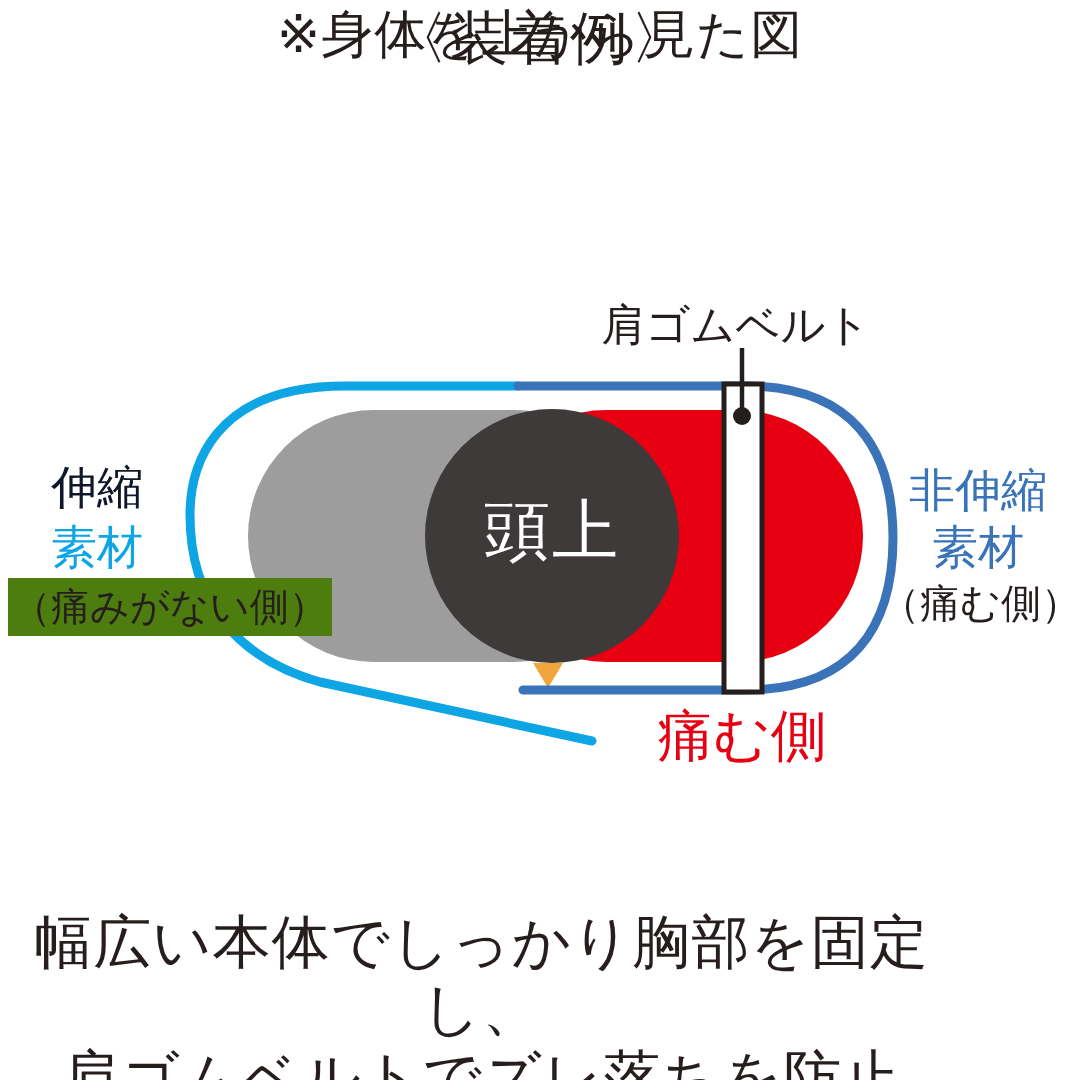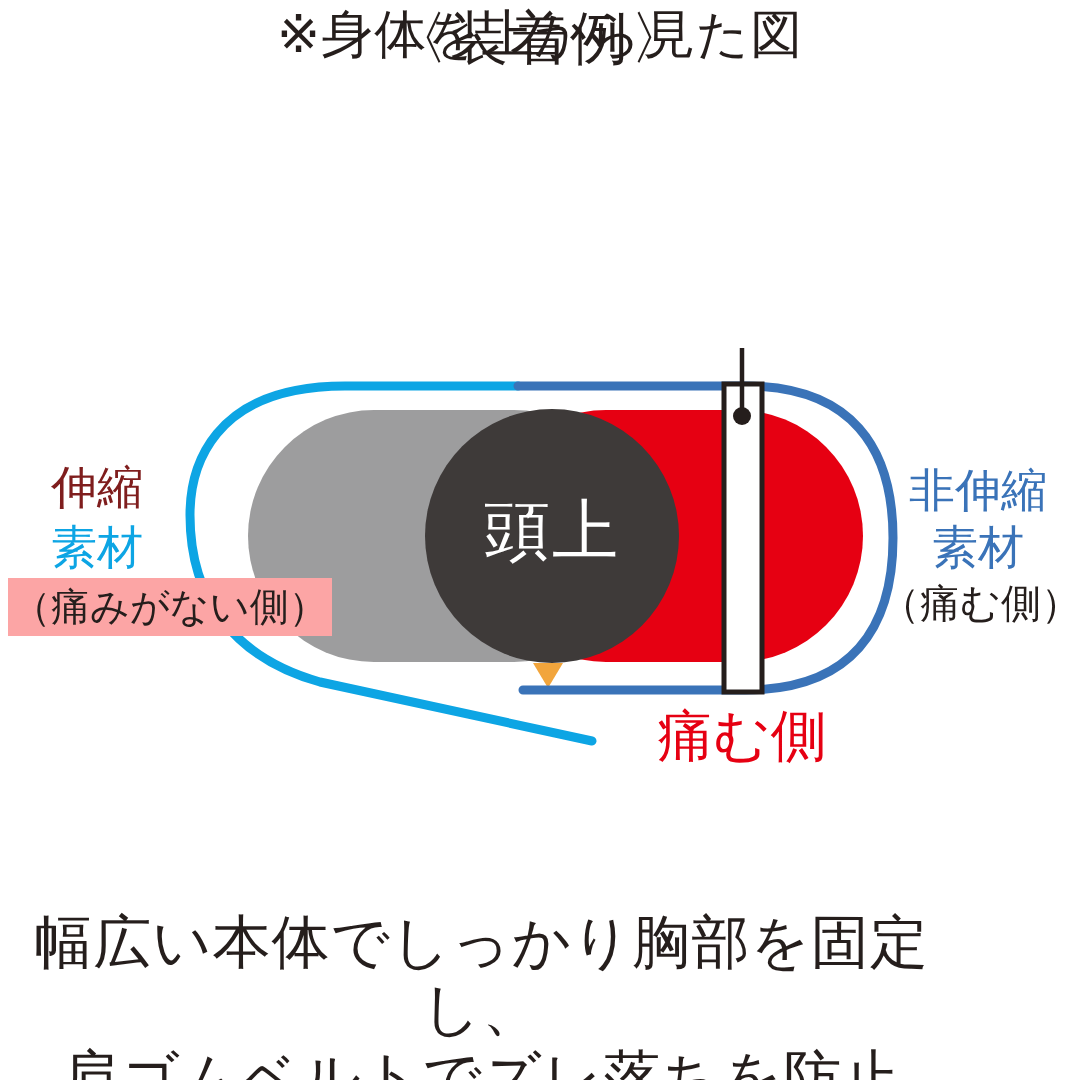--- a/index.html
+++ b/index.html
@@ -90,6 +90,7 @@
     <circle cx="742" cy="416" r="9" fill="#251E1C"></circle>
   </svg>
 
+  <div class="abs ctr belt-label">肩ゴムベルト</div>
 
   <div class="abs ctr mat-left">
     <div style="color:#7f1d1d;">伸縮</div>

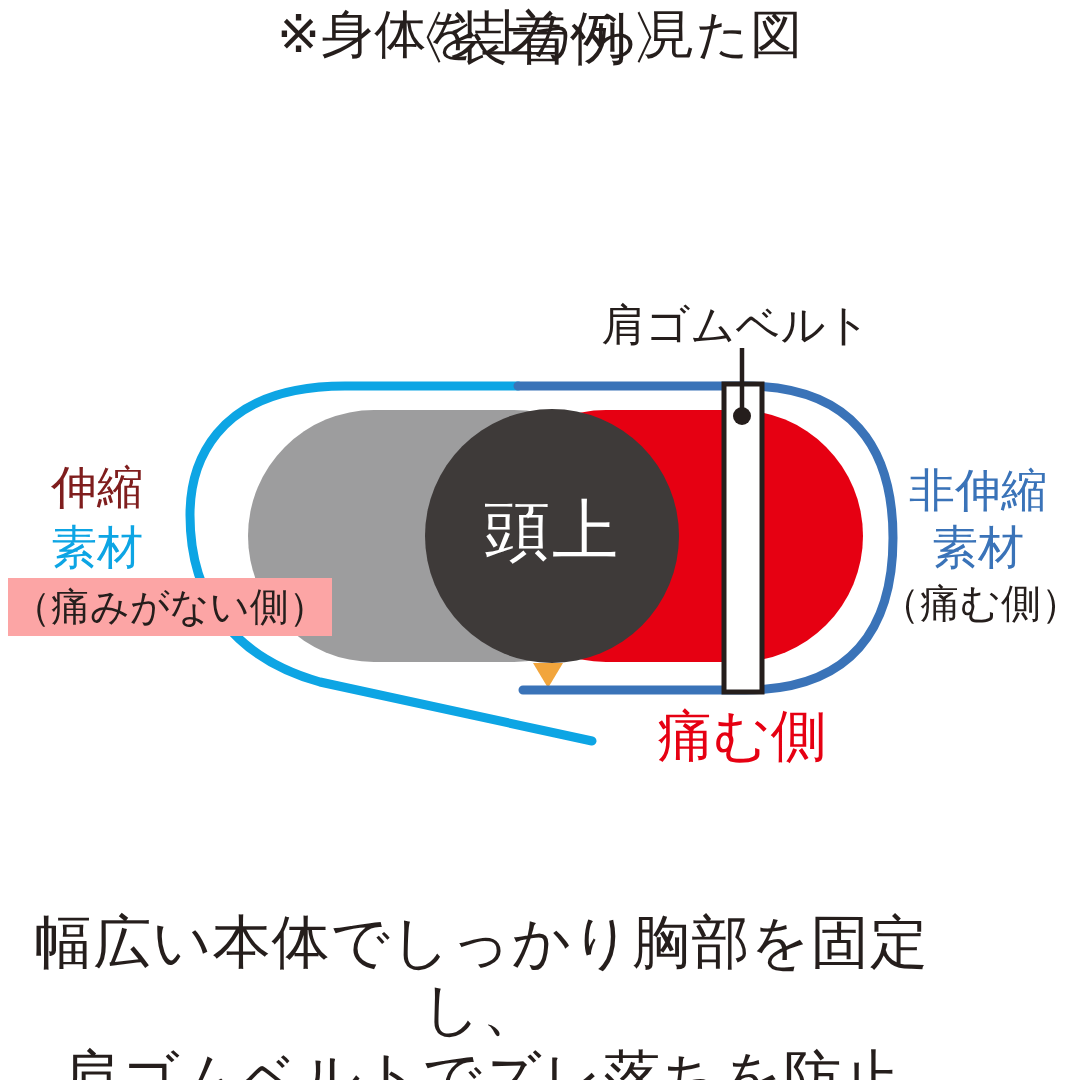--- a/index.html
+++ b/index.html
@@ -93,7 +93,7 @@
   <div class="abs ctr belt-label">肩ゴムベルト</div>
 
   <div class="abs ctr mat-left">
-    <div style="color:#7f1d1d;">伸縮</div>
+    <div style="color:#0f172a;">伸縮</div>
     <div style="color:#0DA5E4;">素材</div>
   </div>
   <div class="abs note-left">（痛みがない側）</div>

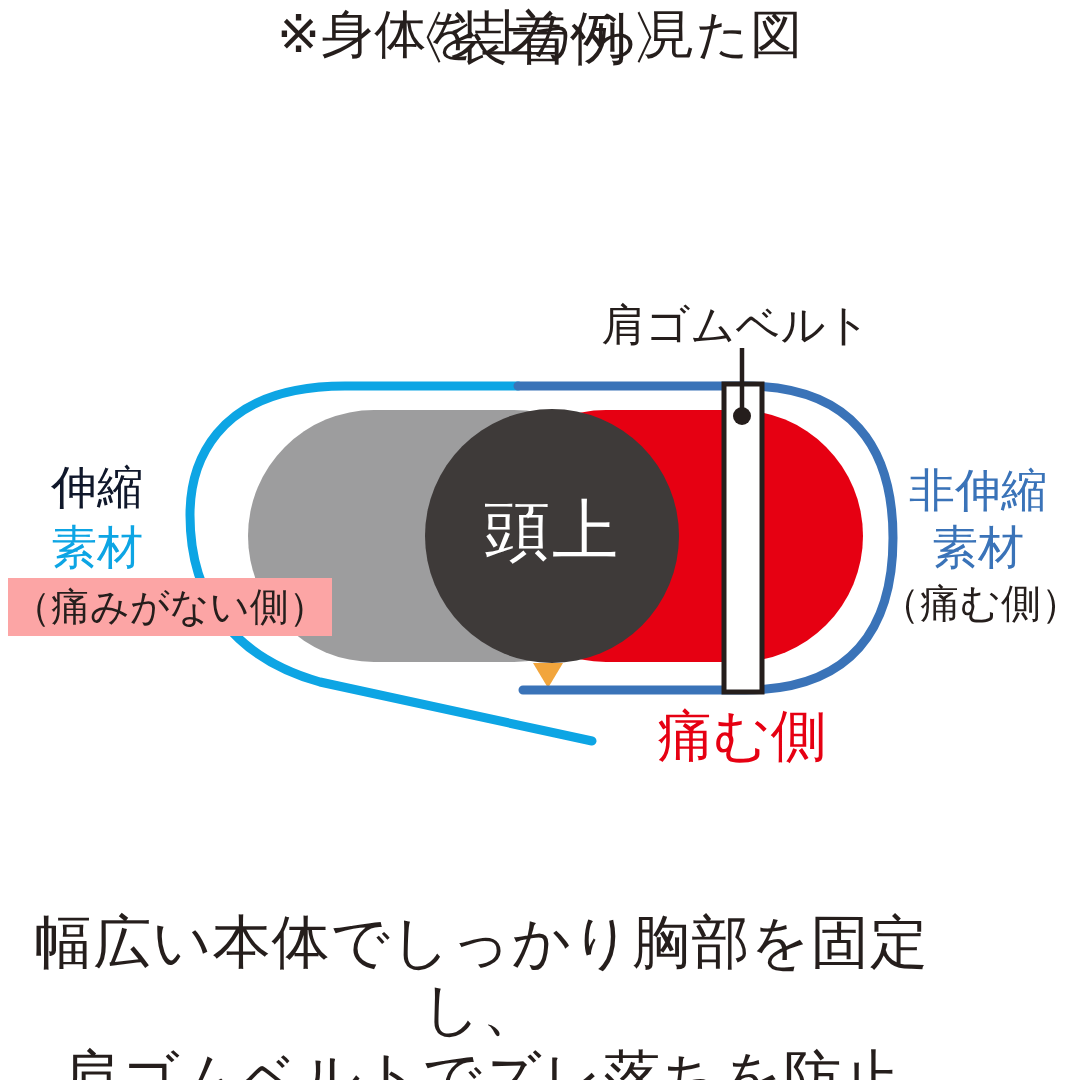--- a/index.html
+++ b/index.html
@@ -39,7 +39,7 @@
   .note-left {
     left:8px; top:578px;
     font-size:39px; font-weight:500;
-    background:#fca5a5; padding:2px 4px; white-space:nowrap;
+    background:#4d7c0f; padding:2px 4px; white-space:nowrap;
   }
   .mat-right {
     left:908px; top:462px; width:140px;

